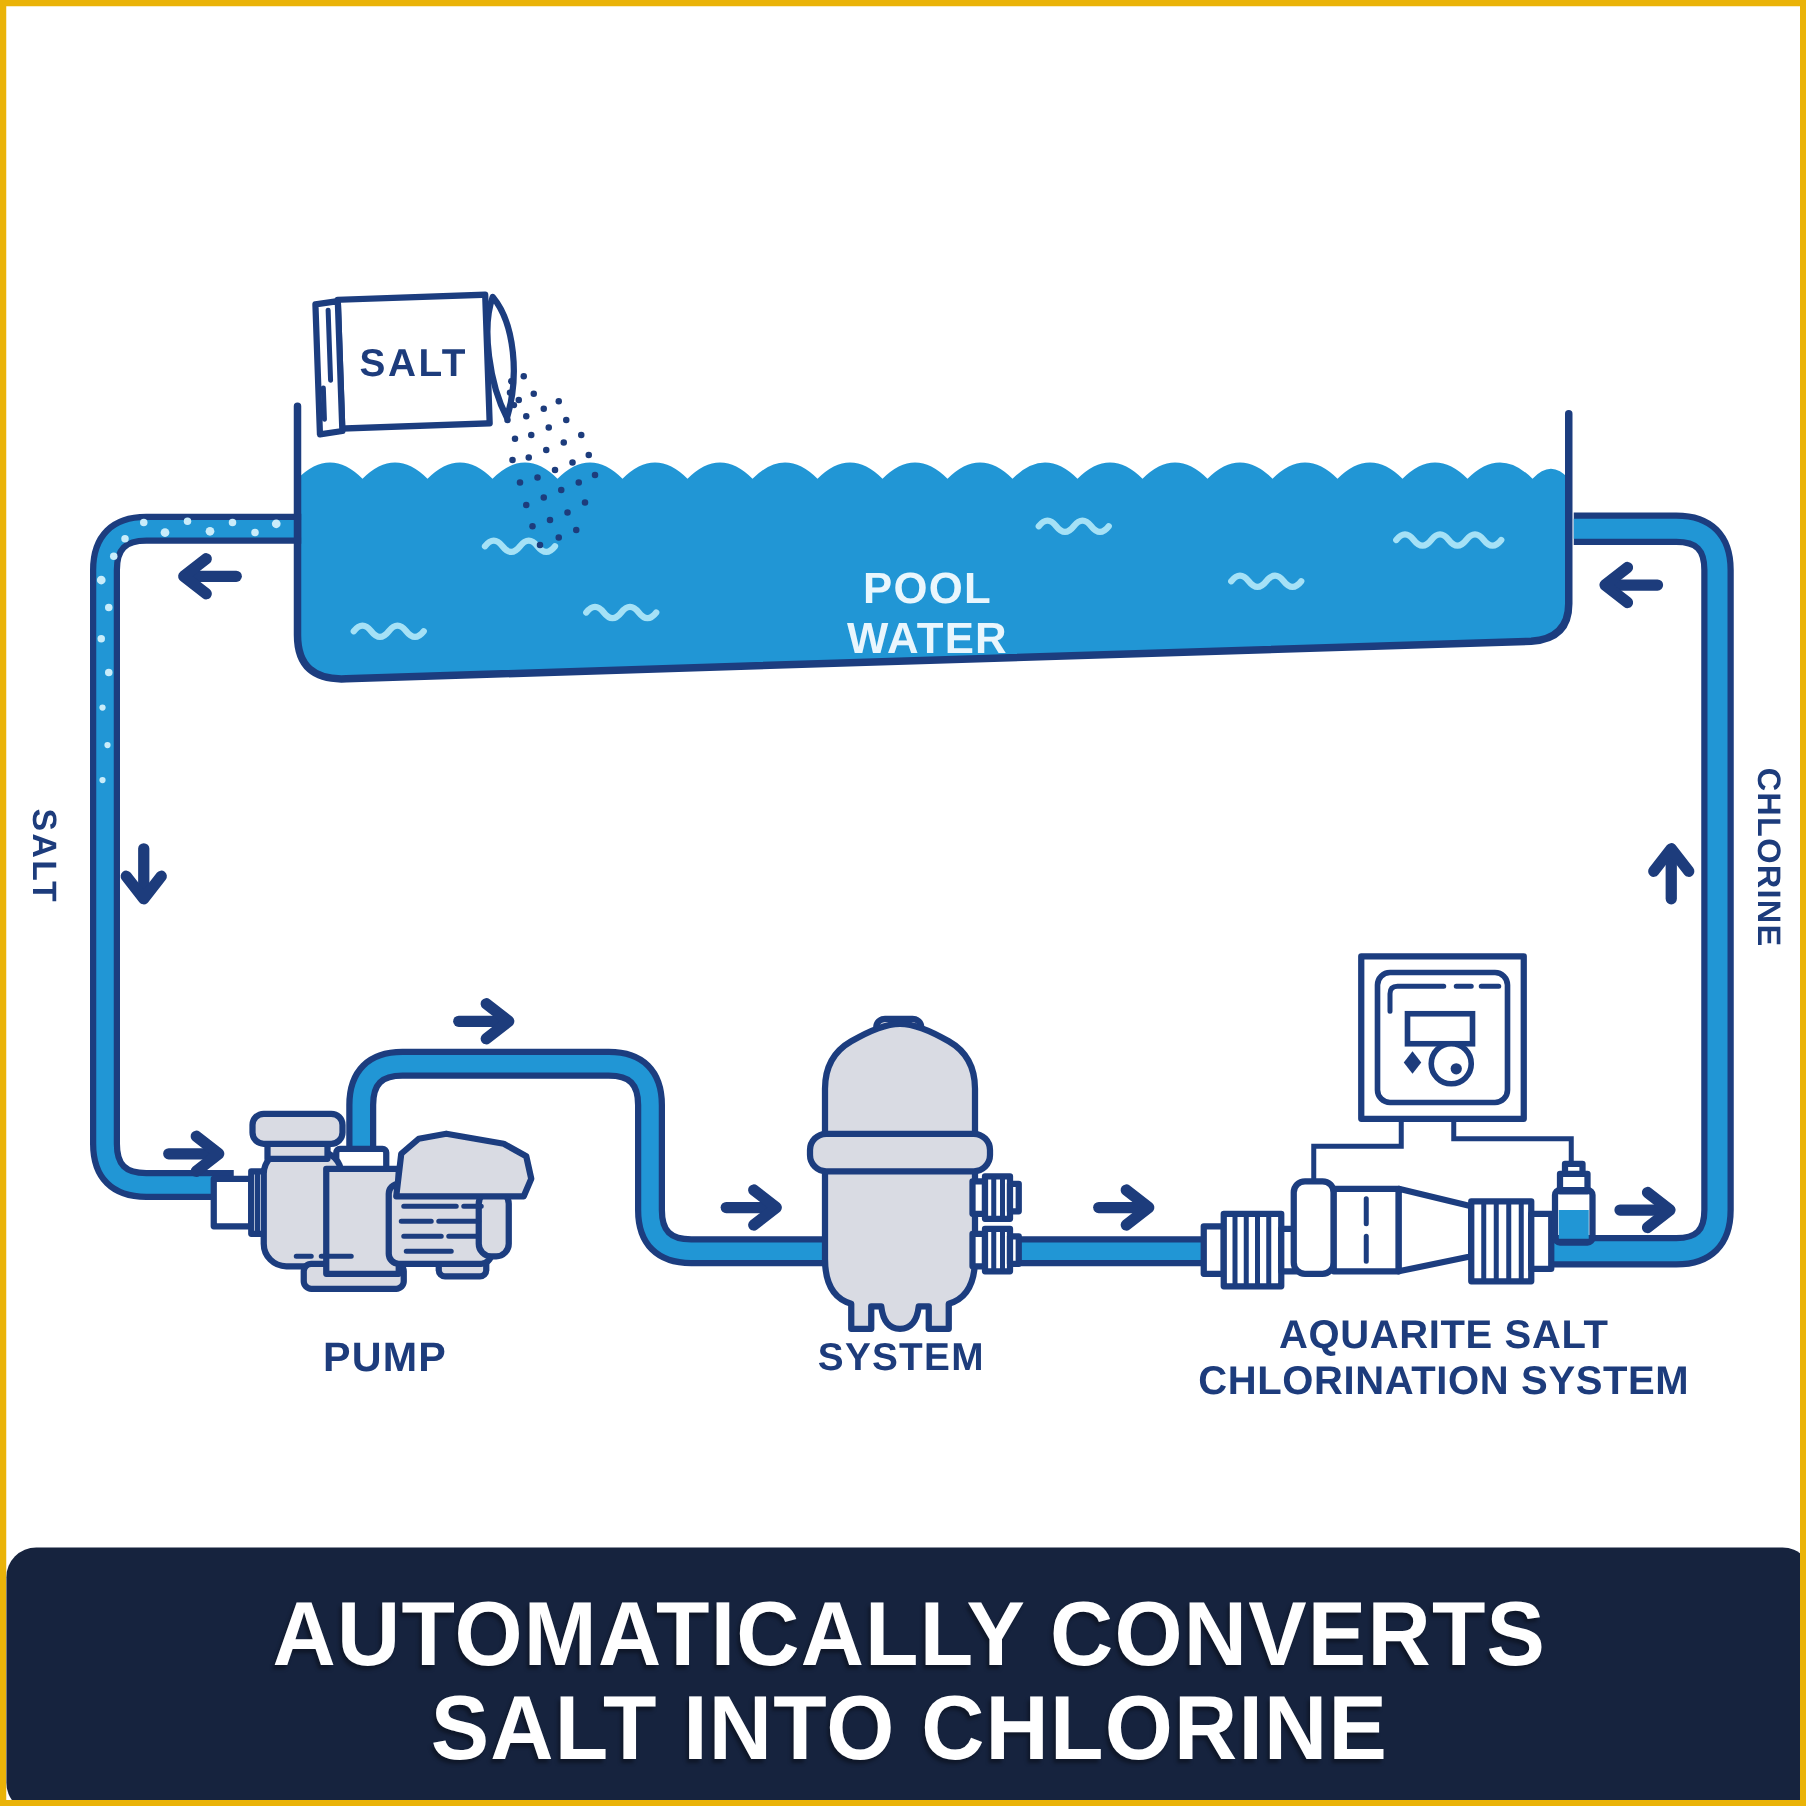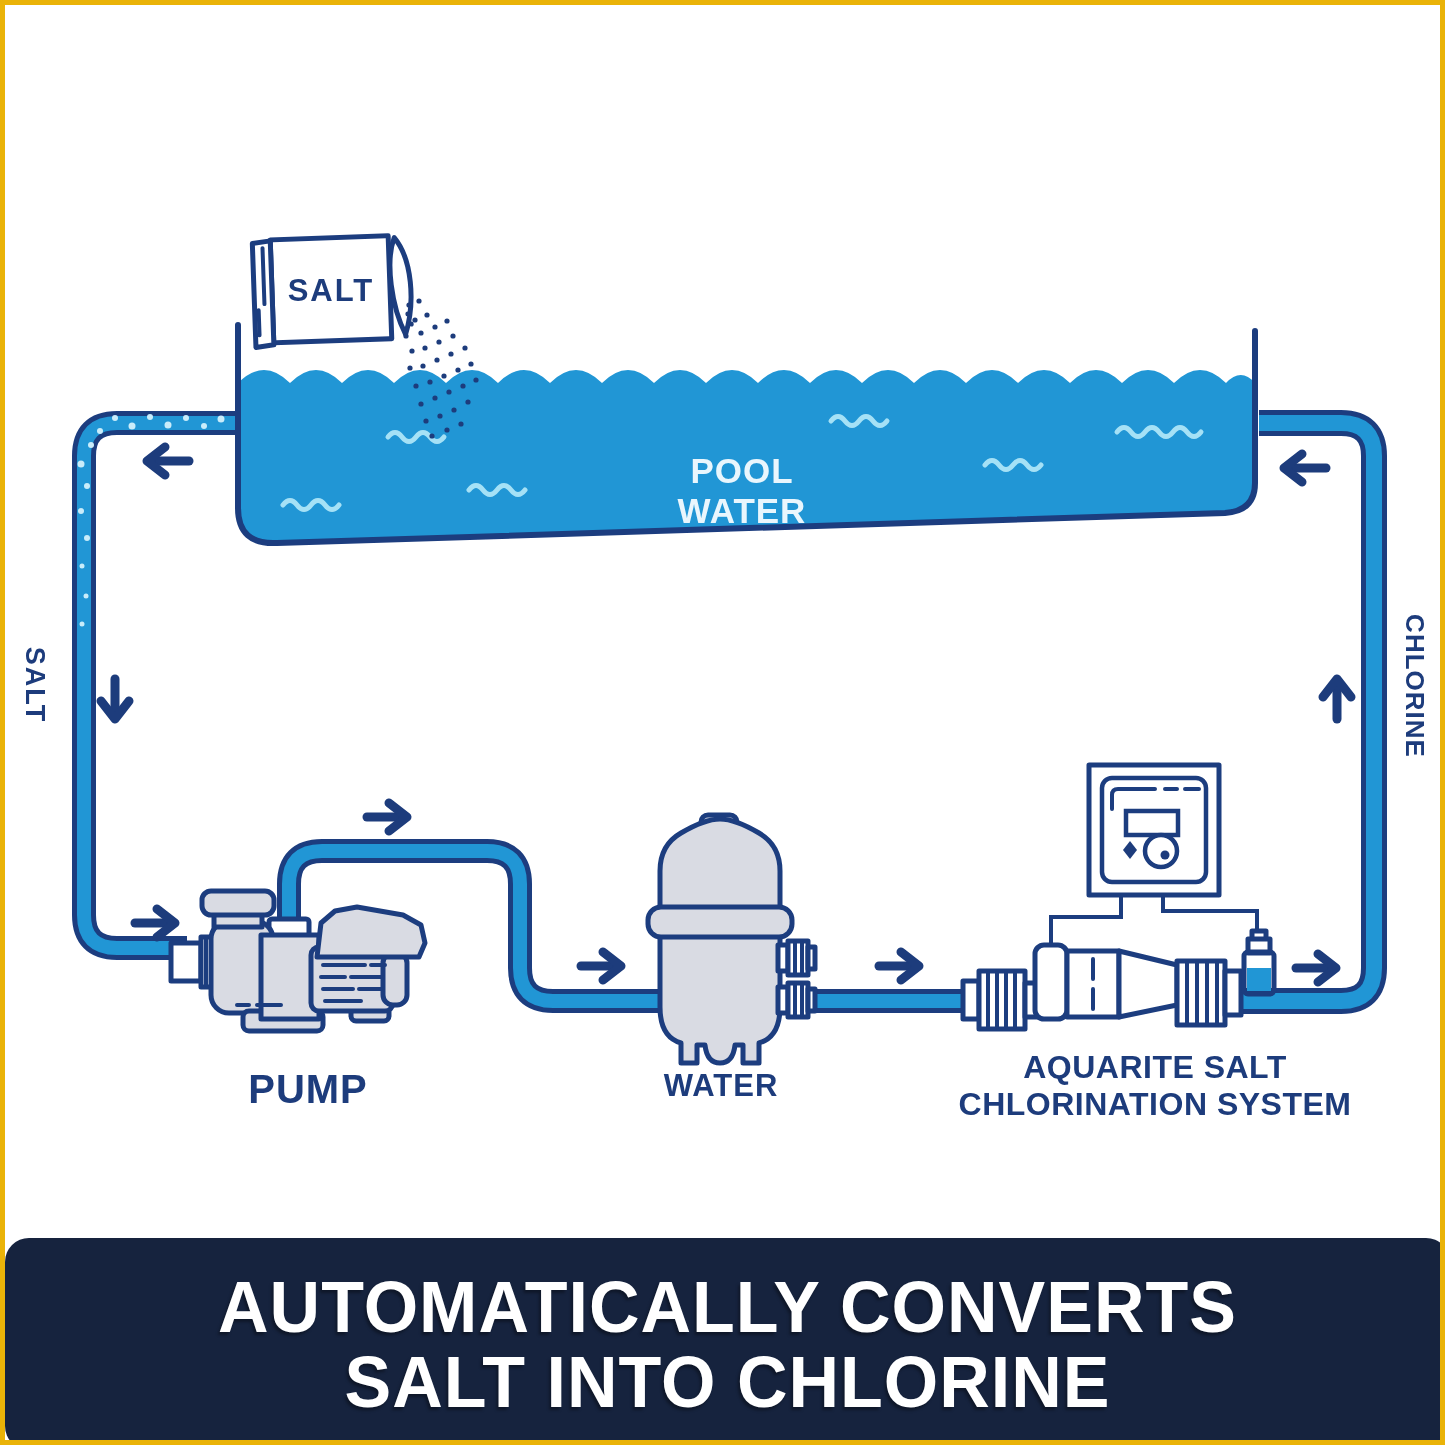--- a/index.html
+++ b/index.html
@@ -40,7 +40,7 @@
     transform:rotate(90deg);}
   .lbl-chlorine-side{left:1331px;top:667px;width:160px;height:28px;font-size:26px;letter-spacing:1px;
     transform:rotate(90deg);}
-  .lbl-pump{left:203px;top:1062px;width:200px;font-size:40px;letter-spacing:1px;}
+  .lbl-pump{left:203px;top:1062px;width:200px;font-size:33px;letter-spacing:1px;}
   .lbl-filter{left:616px;top:1063px;width:200px;font-size:31px;letter-spacing:1px;}
   .lbl-aqua{left:946px;top:1044px;width:408px;font-size:32px;line-height:37px;letter-spacing:0.5px;}
   #banner{

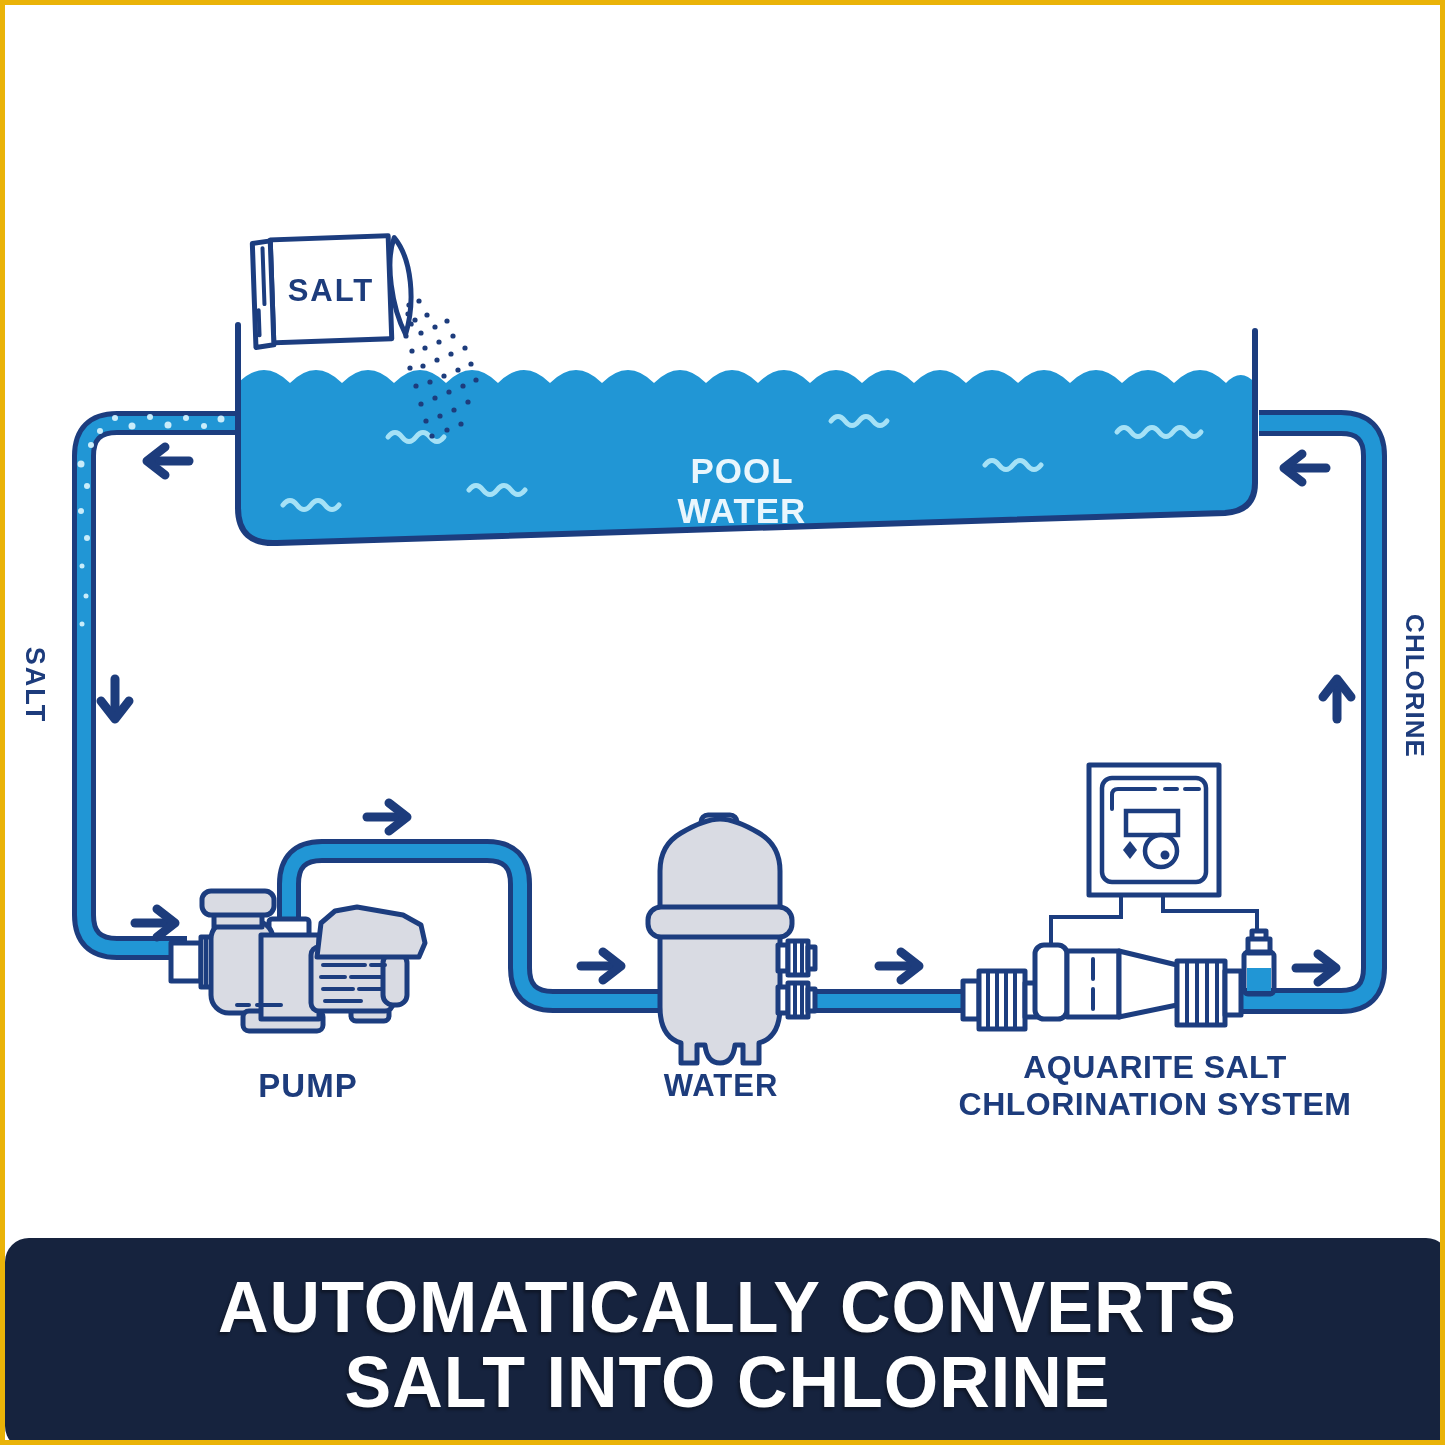--- a/index.html
+++ b/index.html
@@ -280,7 +280,7 @@
   <div class="label lbl-salt-side">SALT</div>
   <div class="label lbl-chlorine-side">CHLORINE</div>
   <div class="label lbl-pump">PUMP</div>
-  <div class="label lbl-filter">WATER</div>
+  <div class="label lbl-filter">SYSTEM</div>
   <div class="label lbl-aqua">
     <div>AQUARITE SALT</div>
     <div>CHLORINATION SYSTEM</div>

